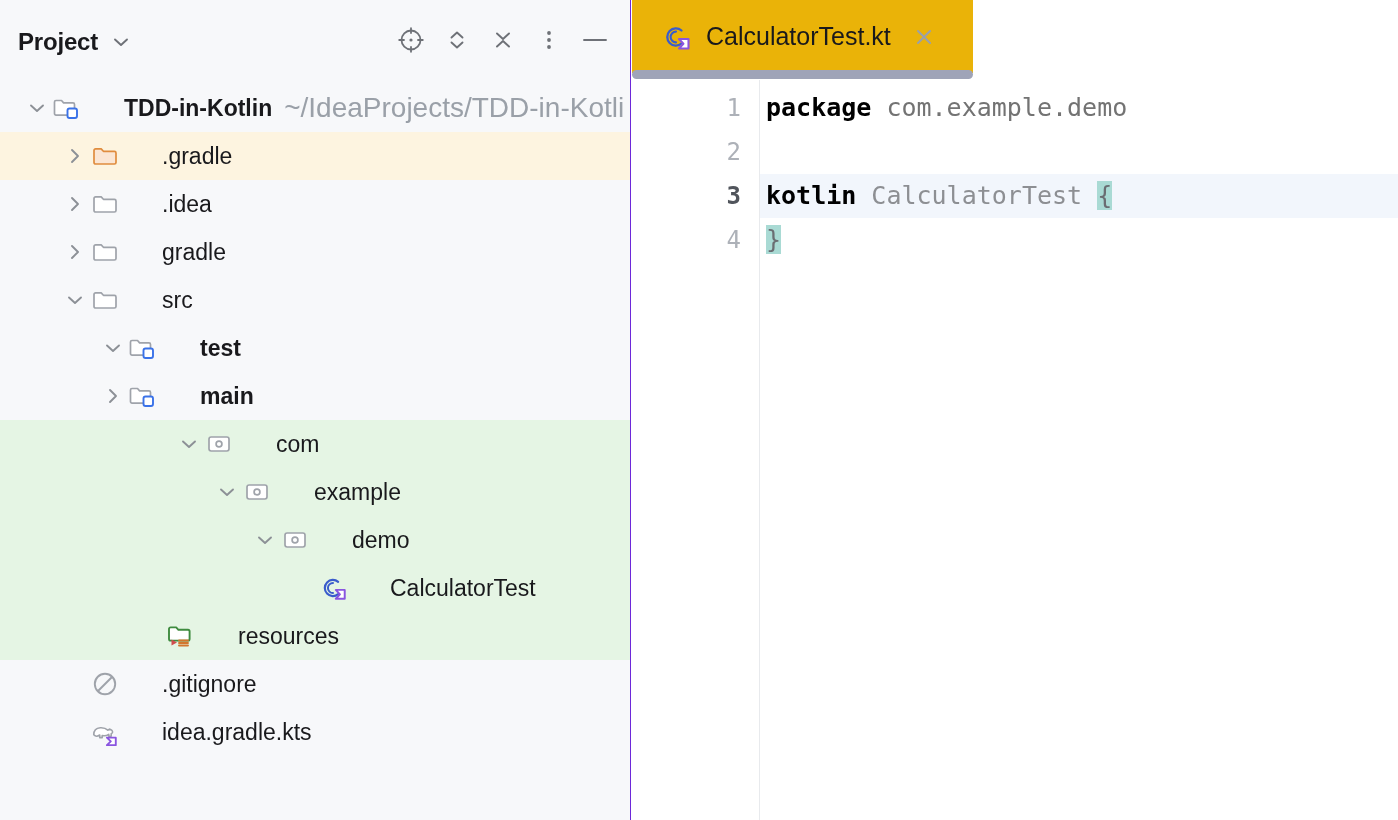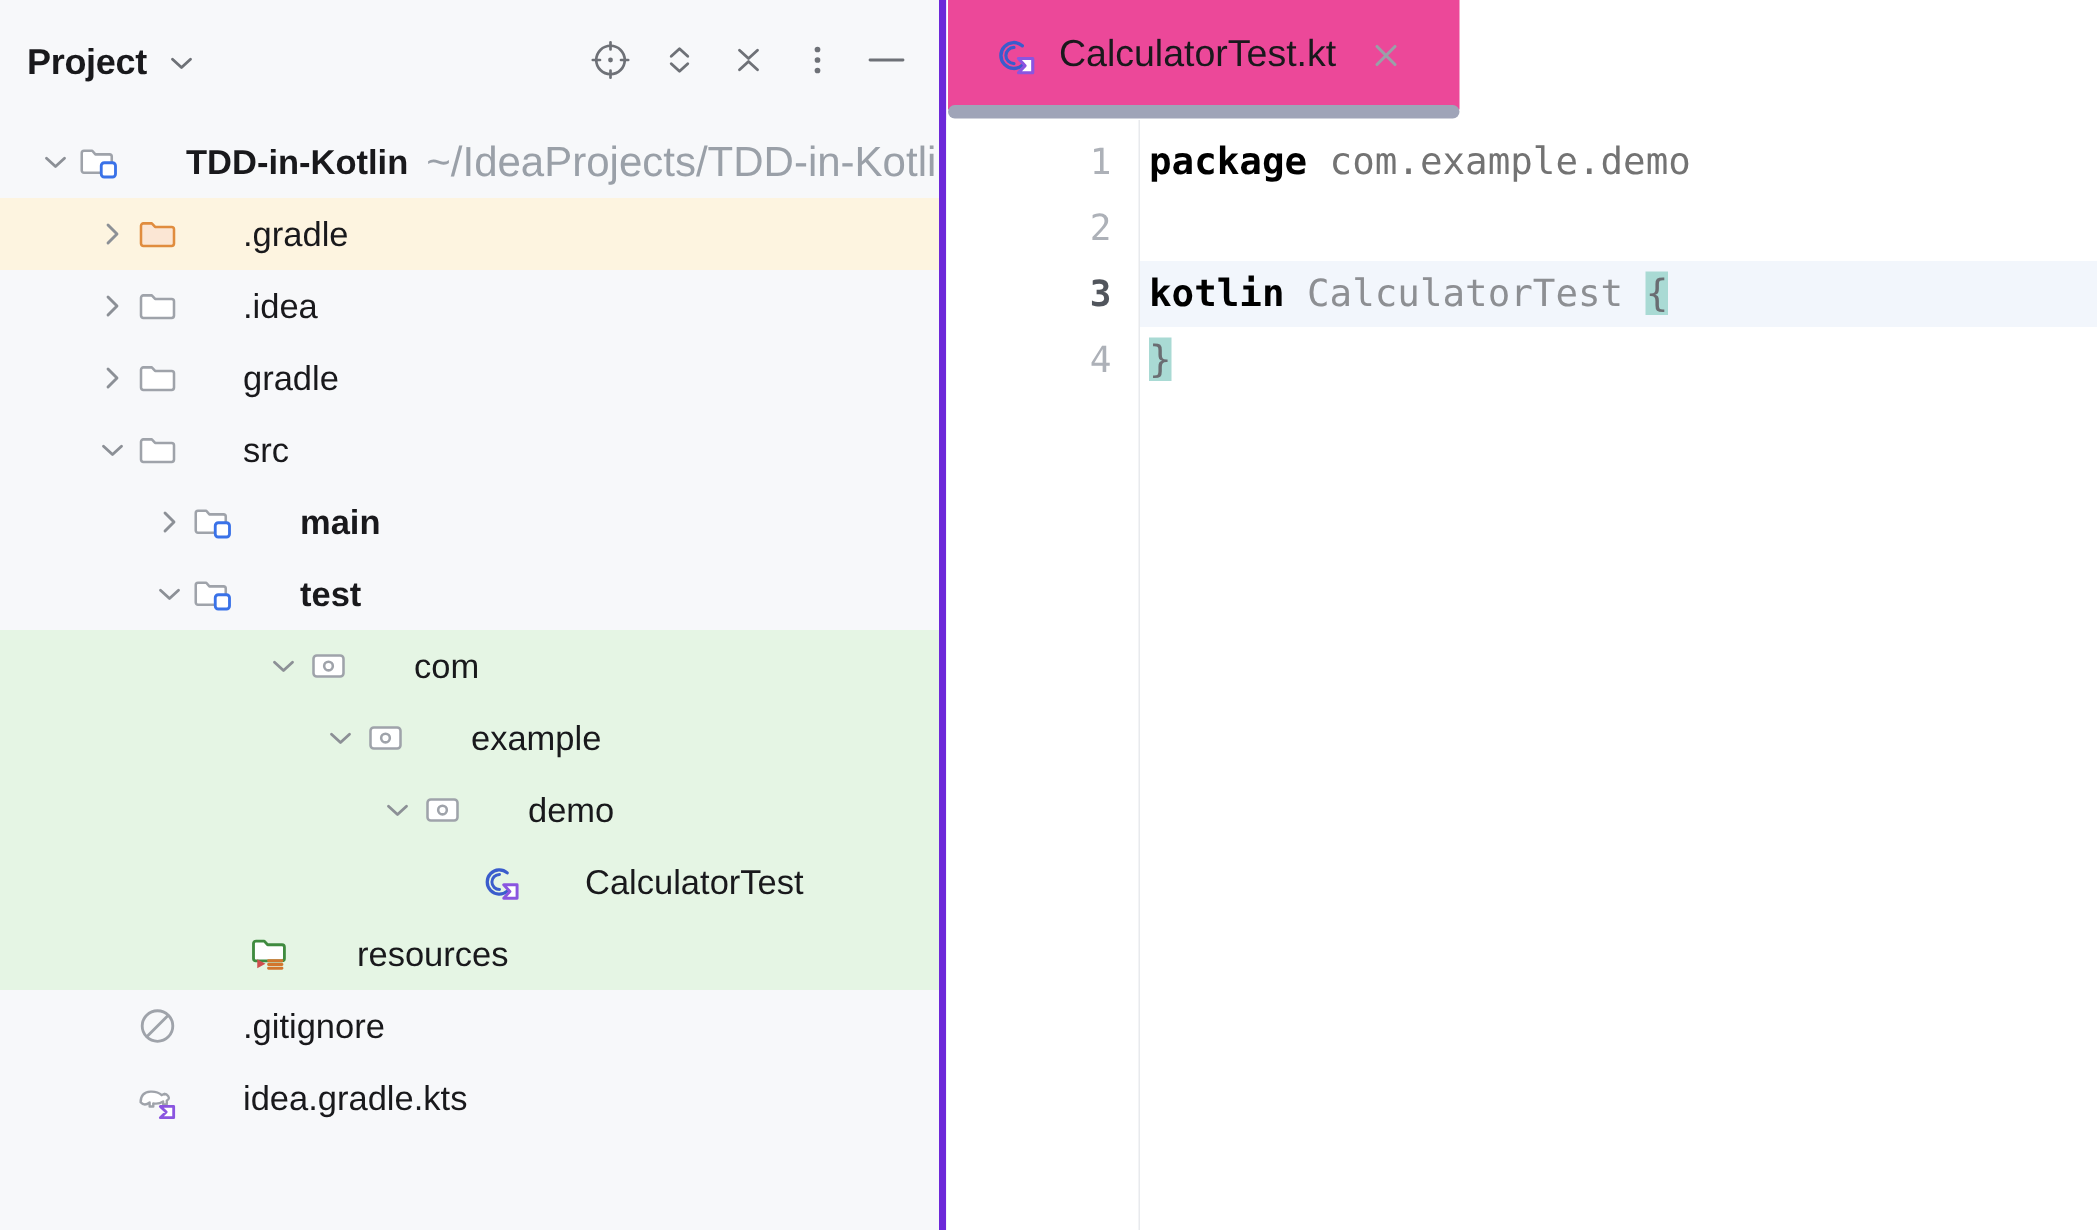--- a/index.html
+++ b/index.html
@@ -16,7 +16,7 @@
     position: absolute; left: 0; top: 0;
     width: 631px; height: 820px;
     background: #f7f8fa;
-    border-right: 5px solid #6d28d9;
+    border-right: 1px solid #6d28d9;
     overflow: hidden;
   }
   #panel-header {

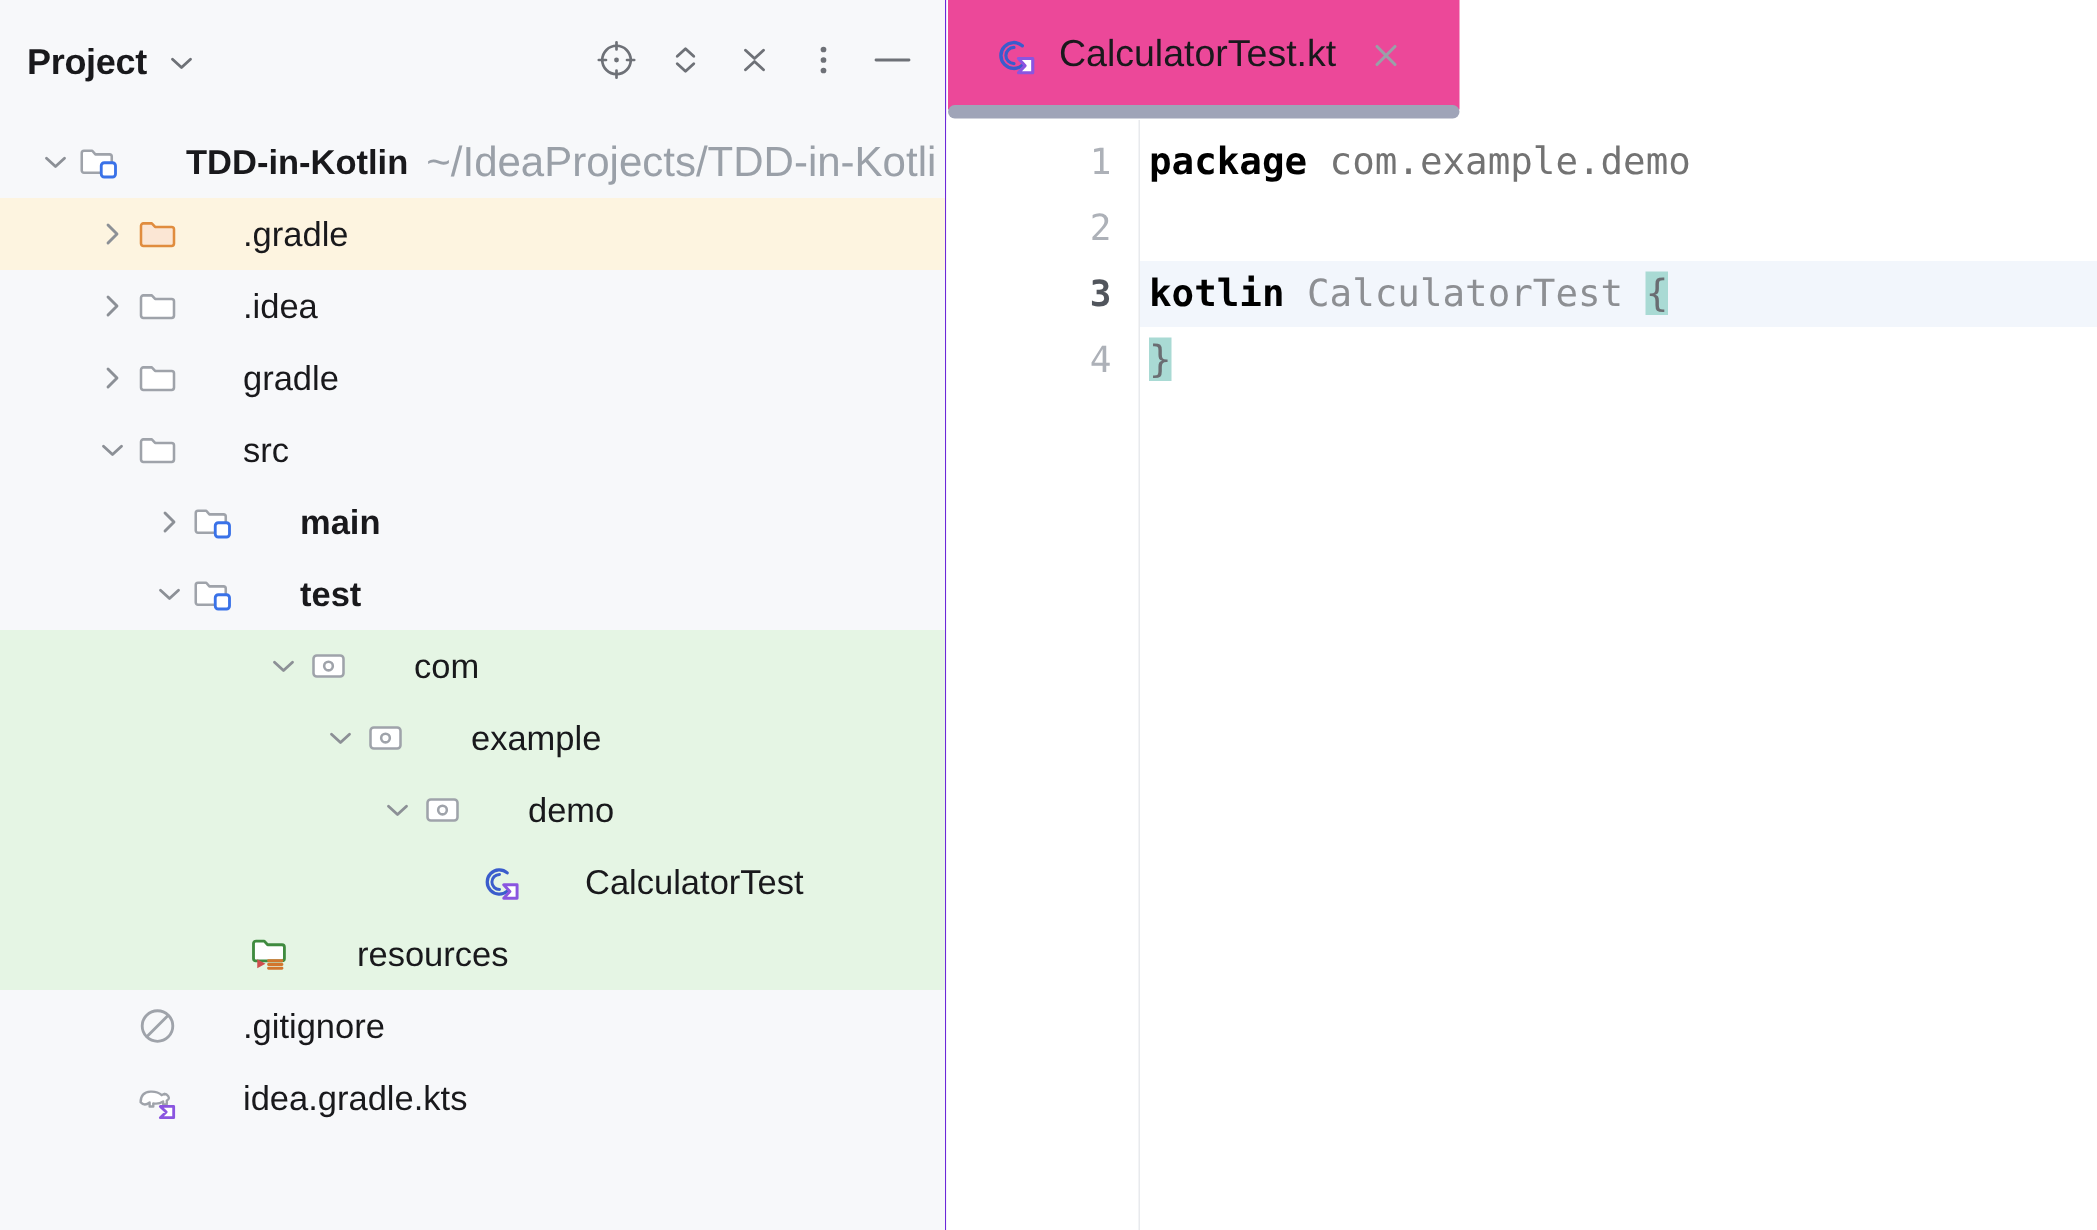--- a/index.html
+++ b/index.html
@@ -74,7 +74,7 @@
   #tab {
     position: absolute; left: 1px; top: 0;
     width: 341px; height: 73px;
-    background: #ec4899;
+    background: #eab308;
     display: flex; align-items: center;
     padding-left: 28px;
     cursor: pointer;

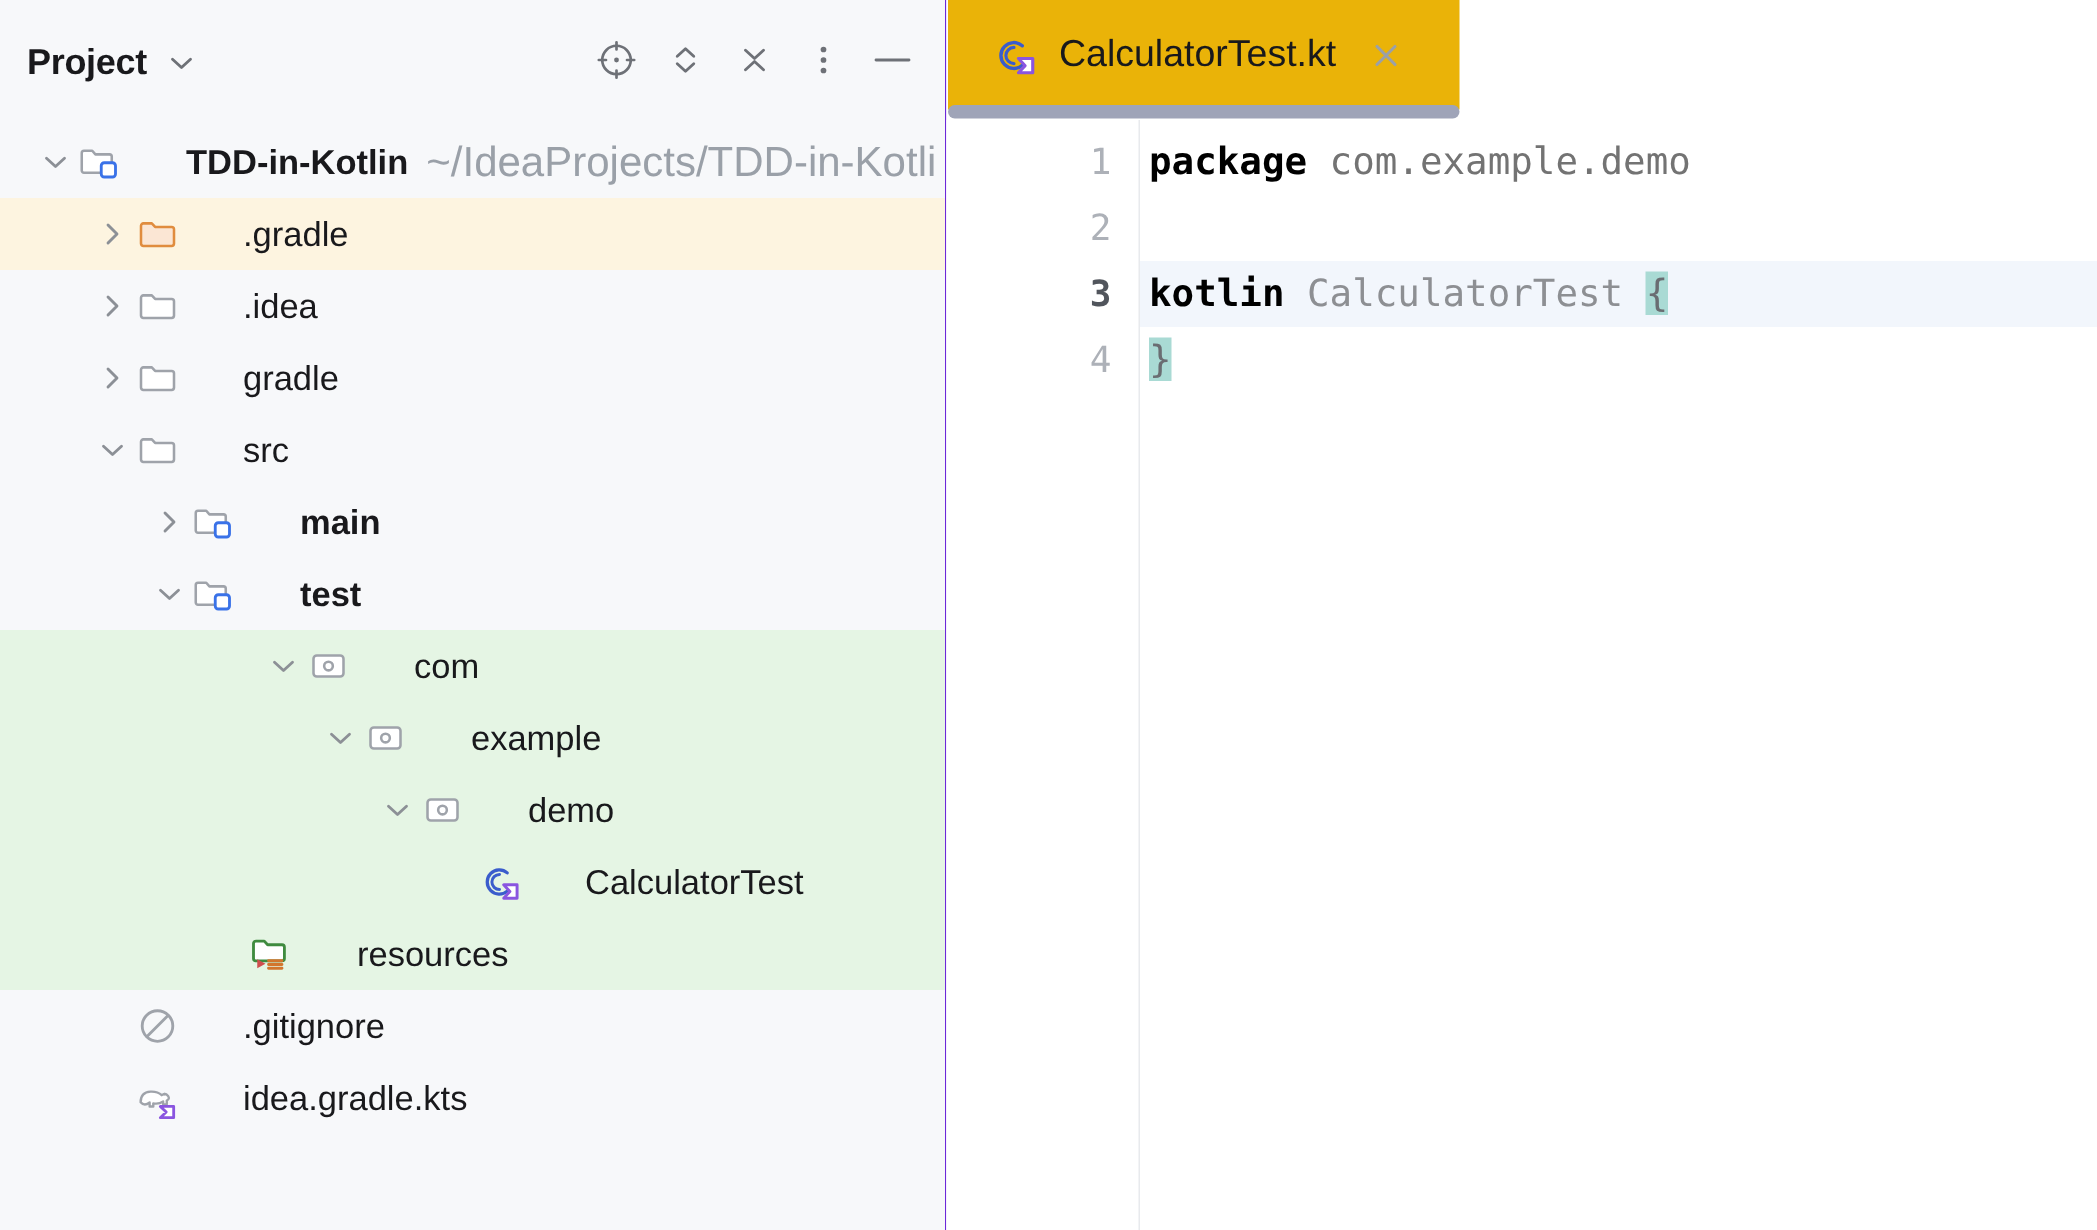--- a/index.html
+++ b/index.html
@@ -258,7 +258,7 @@
           <div style="width:98px;flex:0 0 auto"></div>
           <span class="chev">
             <svg width="22" height="22" viewBox="0 0 22 22">
-              <path d="M8 5 L14 11 L8 17" fill="none" stroke="#8c9096" stroke-width="1.9" stroke-linecap="round" stroke-linejoin="round"></path>
+              <path d="M5 8.5 L11 14 L17 8.5" fill="none" stroke="#8c9096" stroke-width="1.9" stroke-linecap="round" stroke-linejoin="round"></path>
             </svg>
           </span>
           <span class="ic">
@@ -267,13 +267,13 @@
               <rect x="15.5" y="14.5" width="9.5" height="9.5" rx="2" fill="#ffffff" stroke="#3a72e8" stroke-width="1.9"></rect>
             </svg>
           </span>
-          <span class="lbl bold">main</span>
+          <span class="lbl bold">test</span>
         </div>
         <div class="row">
           <div style="width:98px;flex:0 0 auto"></div>
           <span class="chev">
             <svg width="22" height="22" viewBox="0 0 22 22">
-              <path d="M5 8.5 L11 14 L17 8.5" fill="none" stroke="#8c9096" stroke-width="1.9" stroke-linecap="round" stroke-linejoin="round"></path>
+              <path d="M8 5 L14 11 L8 17" fill="none" stroke="#8c9096" stroke-width="1.9" stroke-linecap="round" stroke-linejoin="round"></path>
             </svg>
           </span>
           <span class="ic">
@@ -282,7 +282,7 @@
               <rect x="15.5" y="14.5" width="9.5" height="9.5" rx="2" fill="#ffffff" stroke="#3a72e8" stroke-width="1.9"></rect>
             </svg>
           </span>
-          <span class="lbl bold">test</span>
+          <span class="lbl bold">main</span>
         </div>
         <div class="row srcgreen">
           <div style="width:174px;flex:0 0 auto"></div>

